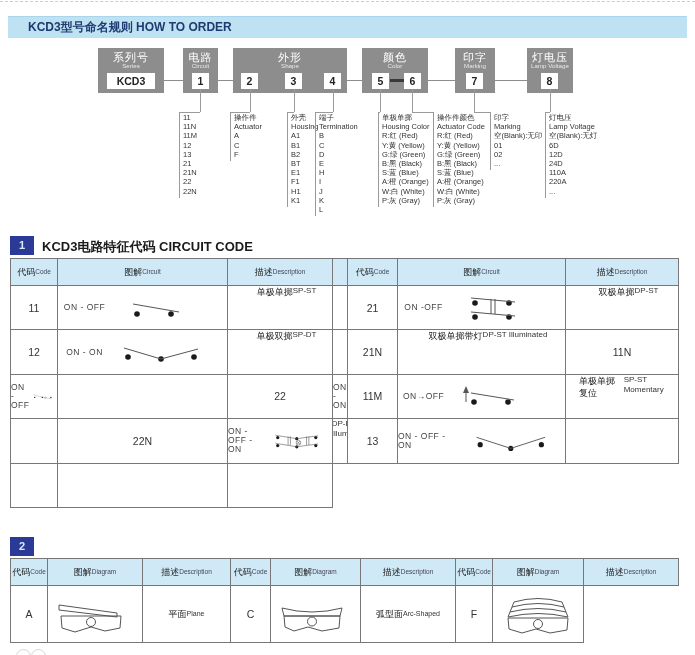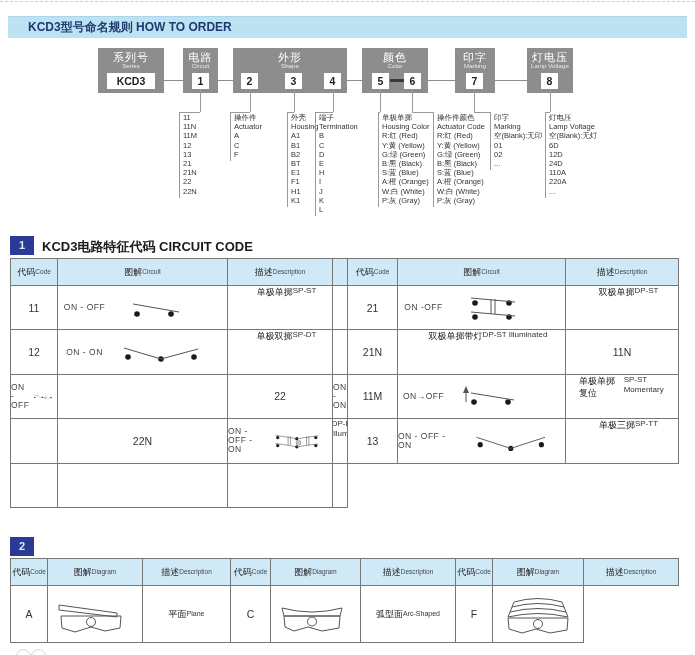--- a/index.html
+++ b/index.html
@@ -381,10 +381,6 @@
           <polyline points="21,10 58,22 95,10" stroke="#555" stroke-width="1" fill="none"></polyline>
         </svg>
       </div>
-      <div class="cell descc">
-        <div class="dcn">单极三掷</div>
-        <div class="den">SP-TT</div>
-      </div>
       <div class="cell"></div>
       <div class="cell">
         <div class="codev"></div>

